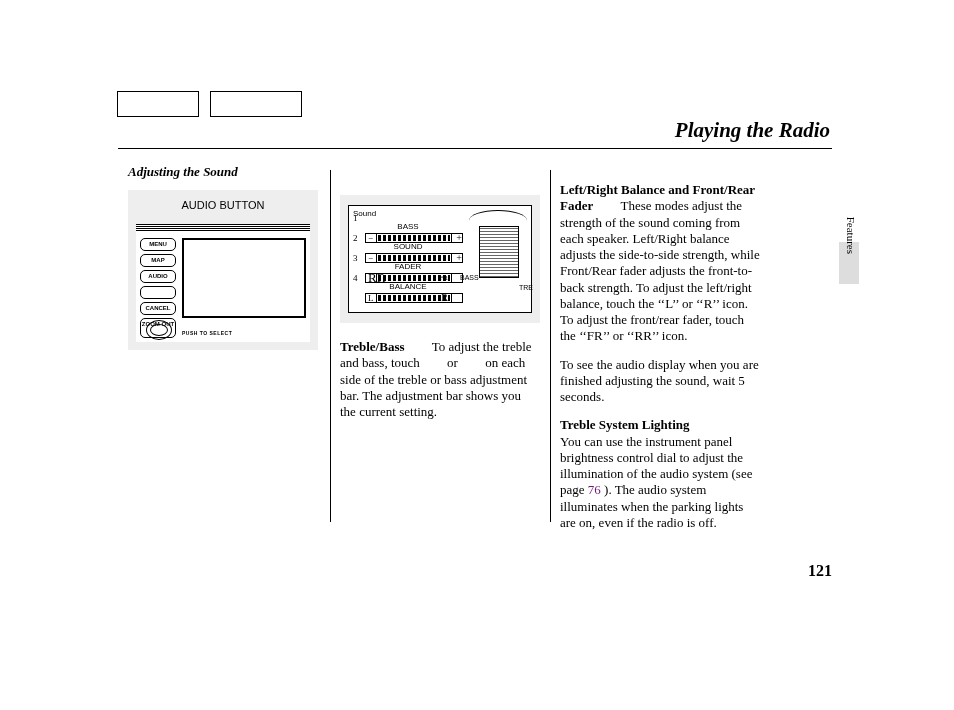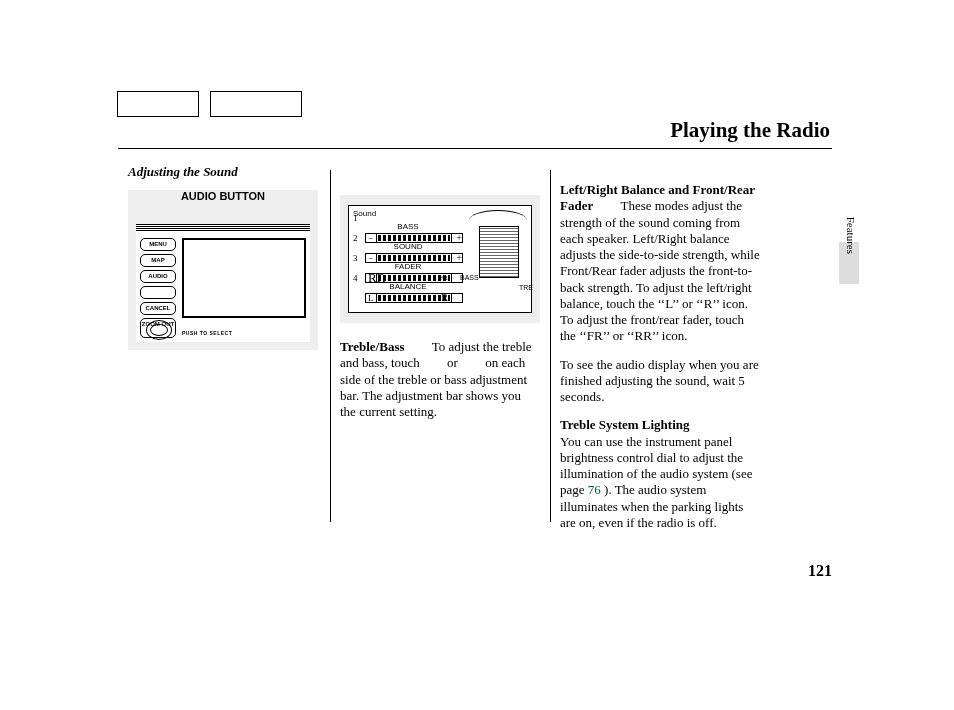--- a/index.html
+++ b/index.html
@@ -12,7 +12,7 @@
   .c2{left:210px;width:90px;}
 
   
-  .title{position:absolute;right:124px;top:118px;font-size:21px;font-weight:700;}
+  .title{position:absolute;right:124px;top:118px;font-size:21px;font-weight:700;font-style:italic;}
   .hr{position:absolute;left:118px;right:122px;top:148px;height:1px;background:#000;}
 
   

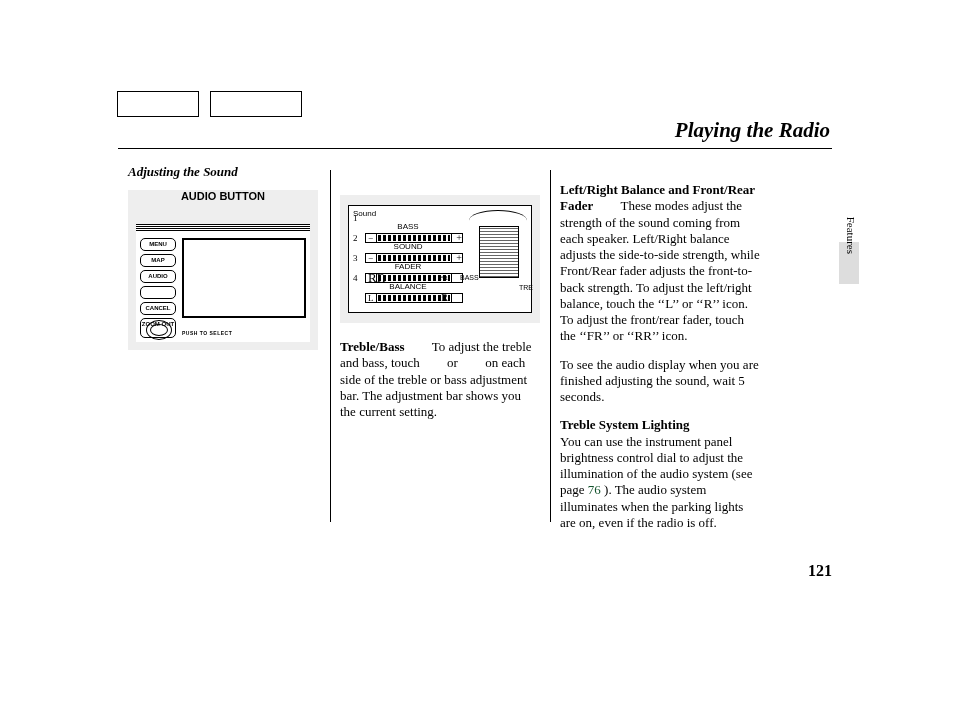--- a/index.html
+++ b/index.html
@@ -29,7 +29,7 @@
 
   
   .fig1{position:relative;width:190px;height:160px;background:#eee;border:0;margin-bottom:10px;}
-  .audiobtn{font-family:Arial,Helvetica,sans-serif;font-size:11px;font-weight:700;text-align:center;}
+  .audiobtn{font-family:Arial,Helvetica,sans-serif;font-size:11px;font-weight:400;text-align:center;padding-top:9px;}
   .console{position:absolute;left:8px;bottom:8px;right:8px;top:34px;background:#fff;}
   .console::before{content:"";position:absolute;left:0;right:0;top:0;height:8px;background:repeating-linear-gradient(0deg,#fff,#fff 1px,#000 1px,#000 2px);}
   .btncol{position:absolute;left:4px;top:14px;width:36px;}

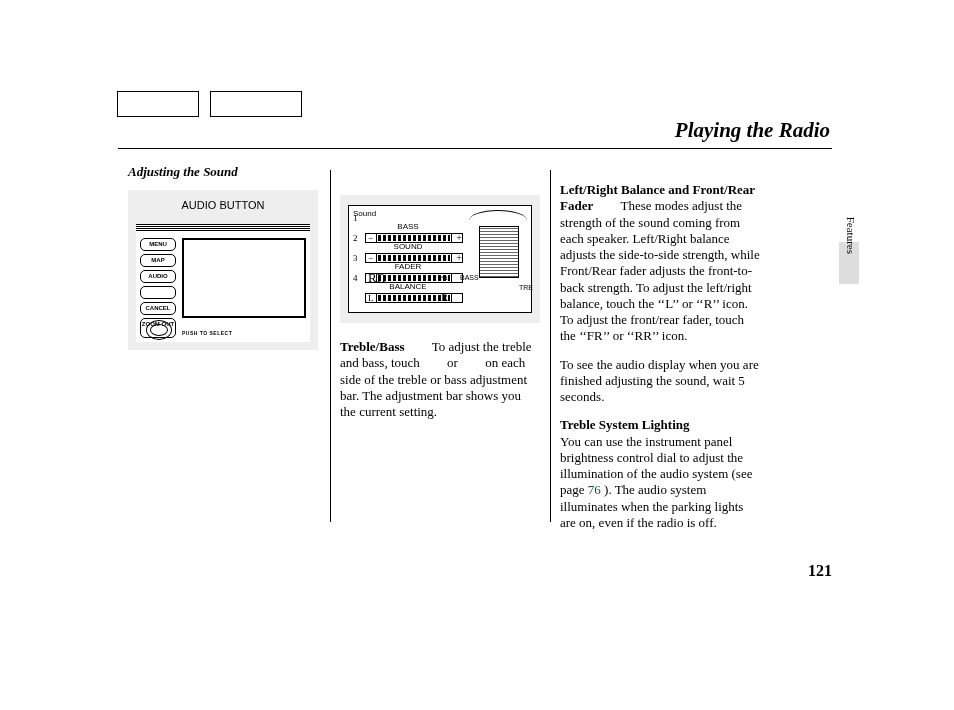--- a/index.html
+++ b/index.html
@@ -65,7 +65,7 @@
   .runin{font-weight:700;}
   .p{margin:0 0 12px 0;}
   .gap{display:inline-block;width:24px;}
-  .link{color:#14532d;text-align:right;}
+  .link{color:#701a75;text-align:right;}
 
   
   .vr{position:absolute;width:1px;background:#000;top:170px;height:352px;}

